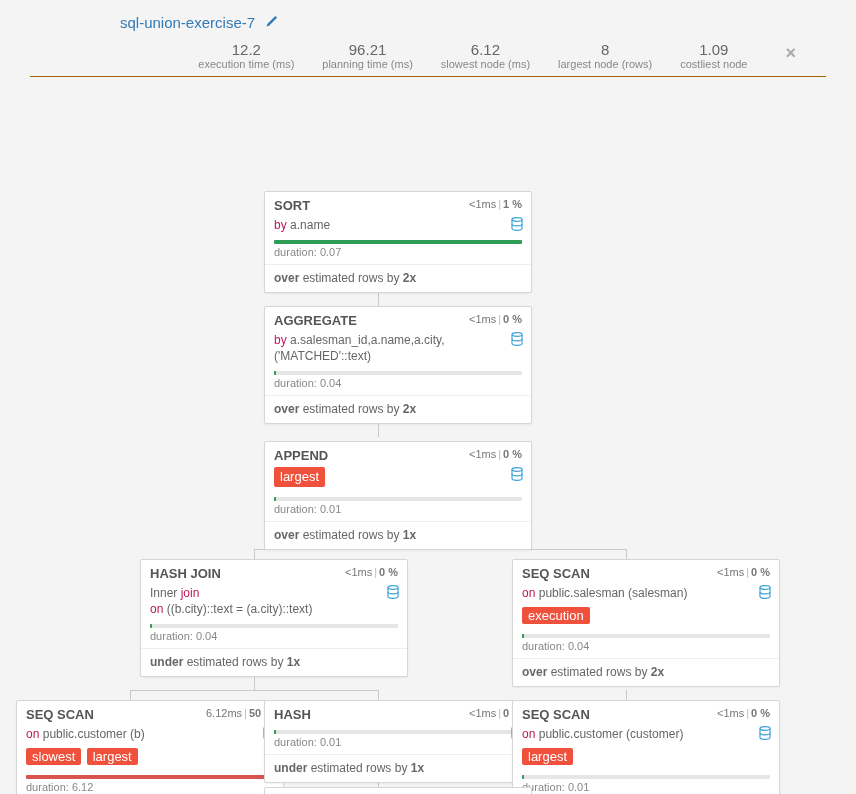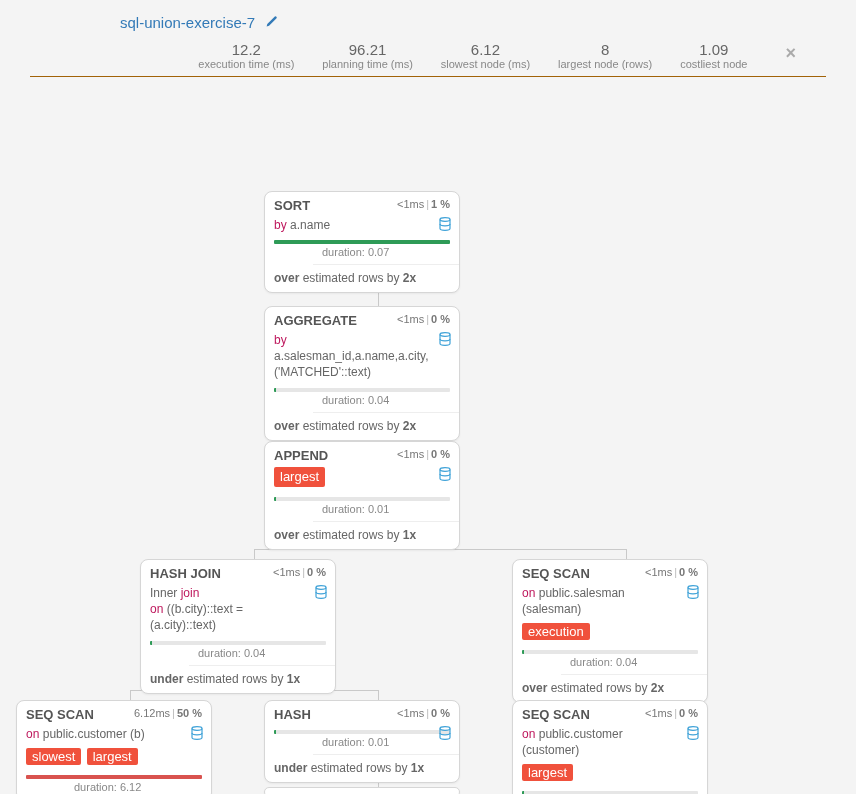--- a/index.html
+++ b/index.html
@@ -55,10 +55,10 @@
 }
 .node {
   position: absolute;
-  width: 196px;
+  width: 268px;
   background: #fff;
   border: 1px solid #d6d6d6;
-  border-radius: 8px;
+  border-radius: 2px;
   box-shadow: 0 1px 2px rgba(0,0,0,0.05);
   font-size: 12px;
 }

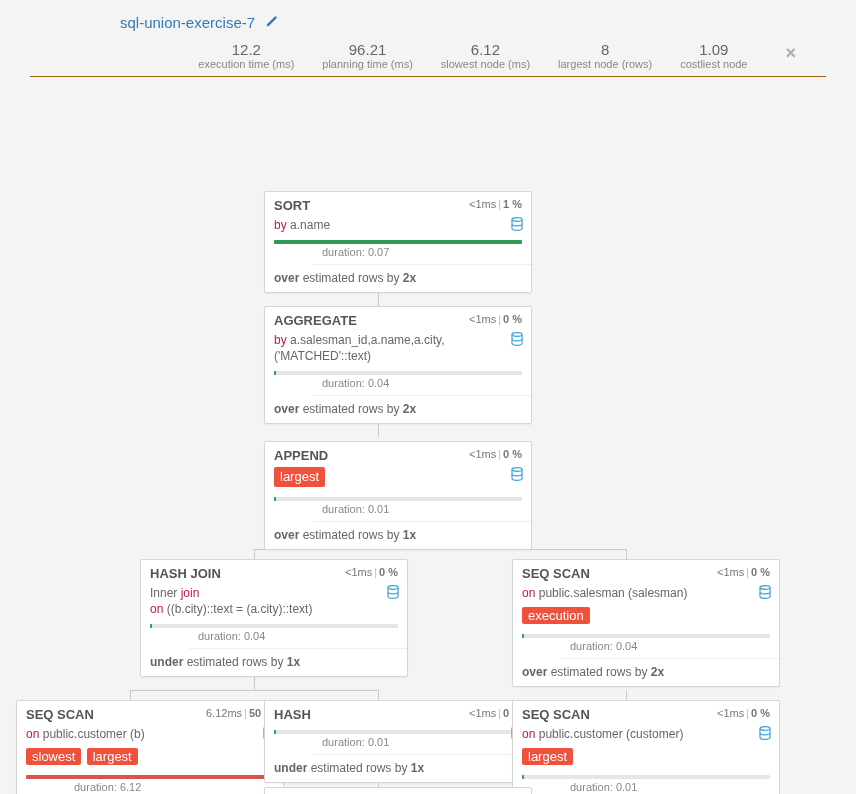--- a/index.html
+++ b/index.html
@@ -120,7 +120,6 @@
   color: #888;
   font-size: 11px;
   border-bottom: 1px solid #eee;
-  margin-left: 48px;
 }
 .est {
   padding: 6px 9px 7px 9px;

